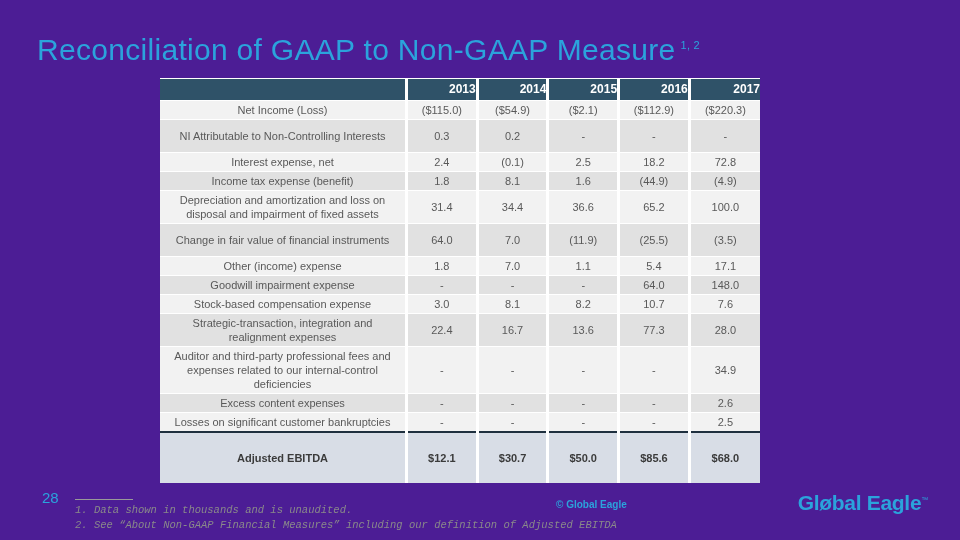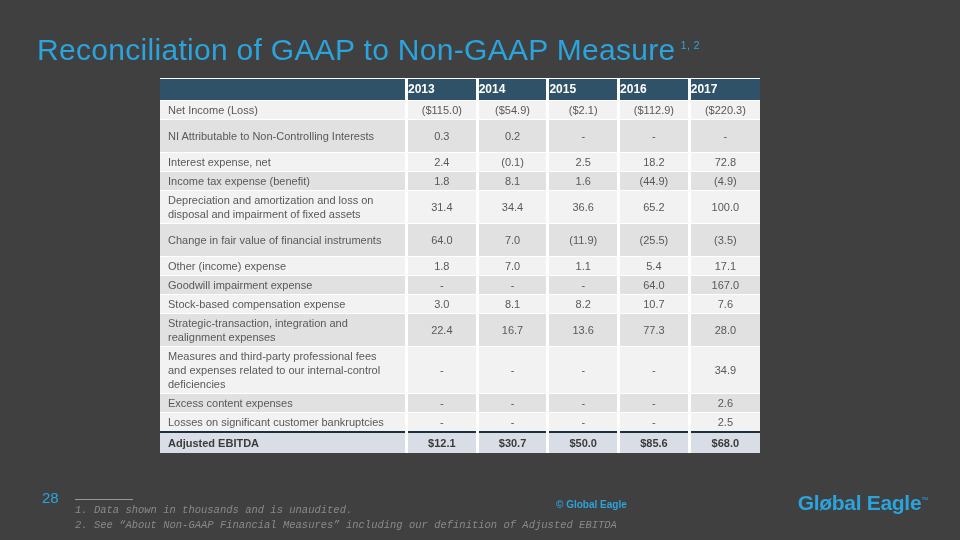--- a/index.html
+++ b/index.html
@@ -5,7 +5,7 @@
   html,body { margin:0; padding:0; background:#888; }
   .slide {
     position:relative; width:960px; height:540px; margin:0 auto;
-    background:#404040; overflow:hidden;
+    background:#4c1d95; overflow:hidden;
     font-family:"Liberation Sans", sans-serif;
   }
   

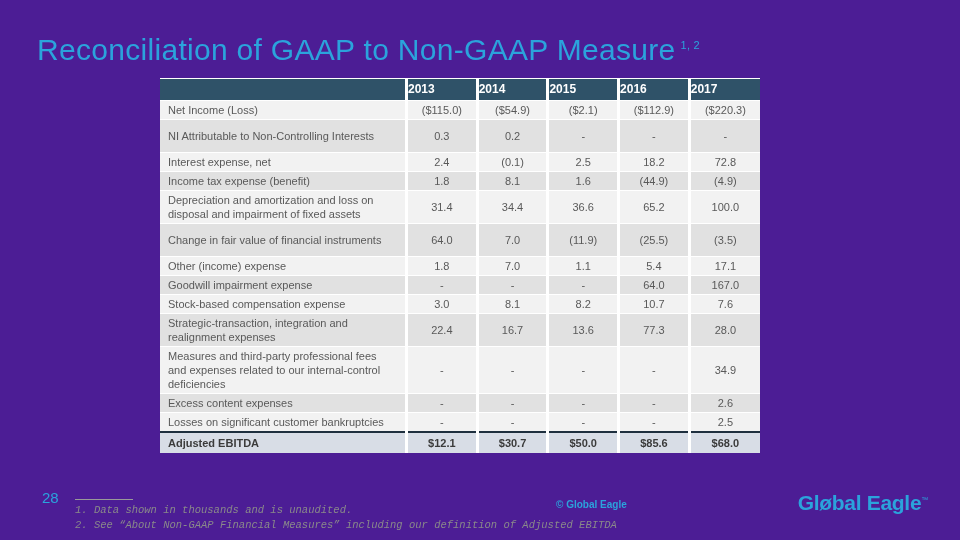--- a/index.html
+++ b/index.html
@@ -27,7 +27,7 @@
   table.recon th:first-child, table.recon td:first-child { border-left:none; }
   table.recon thead th {
     background:var(--table-header-bg,#2F5268); color:#ffffff;
-    font-weight:700; font-size:12px; padding:3px 0; text-align:left;
+    font-weight:700; font-size:12px; padding:3px 0; text-align:right;
     line-height:15px;
   }
   table.recon thead th.label-col { width:245px; }

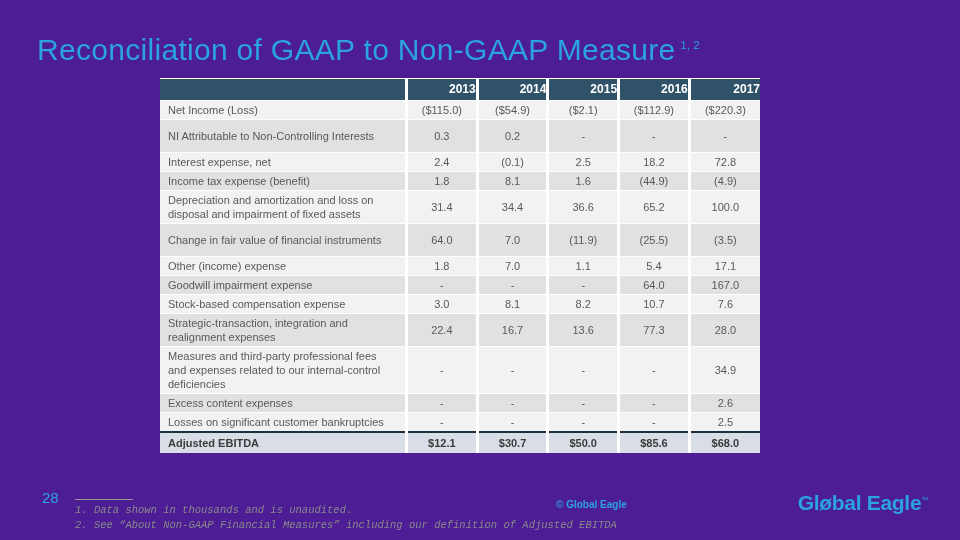--- a/index.html
+++ b/index.html
@@ -34,7 +34,7 @@
   table.recon tbody td {
     text-align:center; padding:2px 4px; line-height:14px; vertical-align:middle;
   }
-  table.recon tbody td.label { text-align:left; padding:2px 8px; }
+  table.recon tbody td.label { text-align:center; padding:2px 8px; }
   table.recon tbody tr:nth-child(odd) td { background:var(--row-light,#F2F2F2); }
   table.recon tbody tr:nth-child(even) td { background:var(--row-dark,#E1E1E1); }
   table.recon tbody tr:nth-child(2) td,

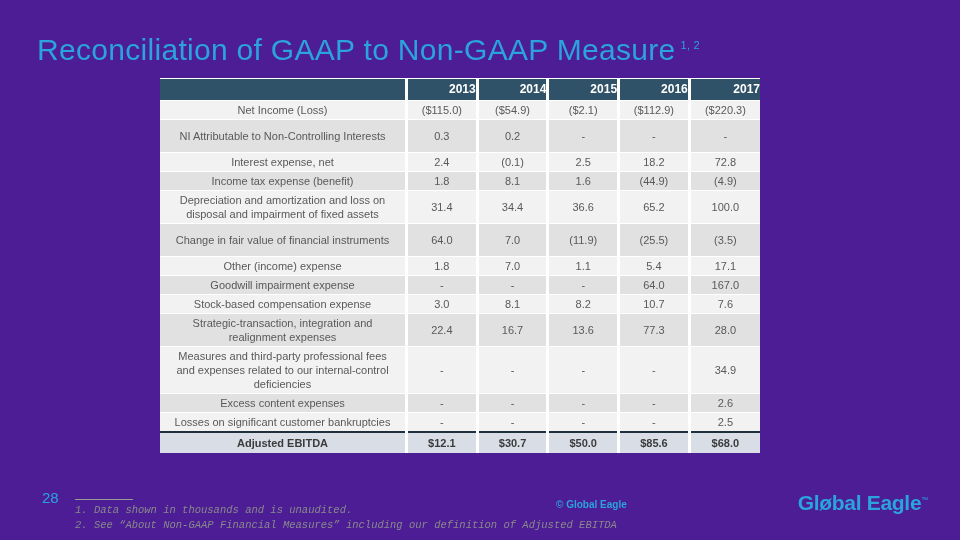--- a/index.html
+++ b/index.html
@@ -152,7 +152,7 @@
             <td>-</td>
             <td>-</td>
             <td>64.0</td>
-            <td>167.0</td>
+            <td>148.0</td>
           </tr>
           <tr>
             <td class="label">Stock-based compensation expense</td>

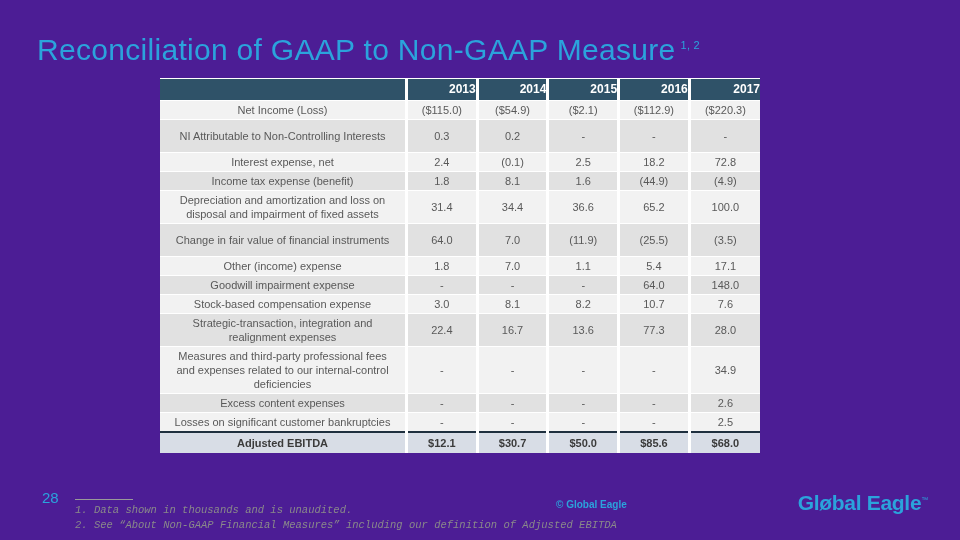--- a/index.html
+++ b/index.html
@@ -171,7 +171,7 @@
             <td>28.0</td>
           </tr>
           <tr>
-            <td class="label">Measures and third-party professional fees and expenses related to our internal-control deficiencies</td>
+            <td class="label">Auditor and third-party professional fees and expenses related to our internal-control deficiencies</td>
             <td>-</td>
             <td>-</td>
             <td>-</td>

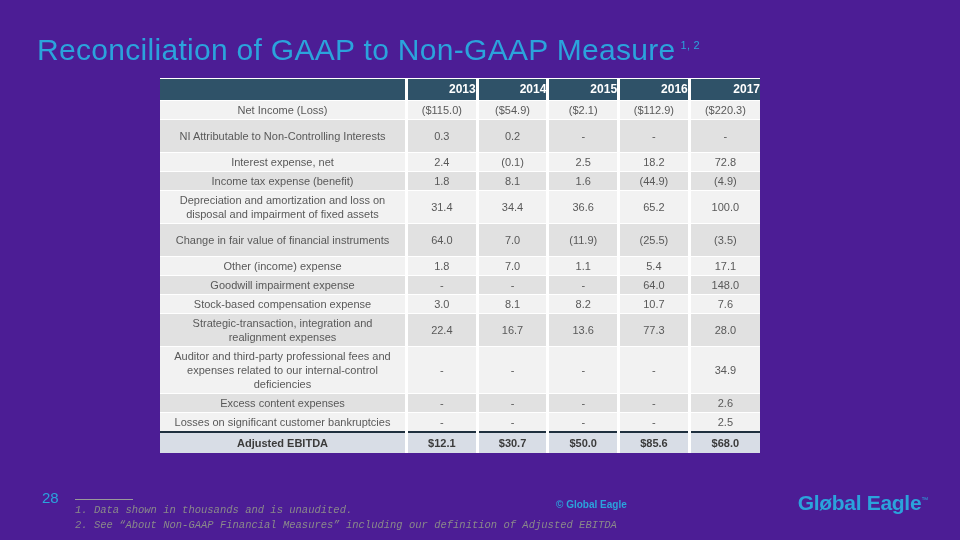--- a/index.html
+++ b/index.html
@@ -44,7 +44,7 @@
     border-top:2px solid var(--total-border,#1E2F3E);
     font-weight:700; color:#3B3B3B; padding:3px 4px;
   }
-  table.recon tbody tr.total td.label { padding:3px 8px;margin-top:12px; }
+  table.recon tbody tr.total td.label { padding:18px 8px;margin-top:12px; }
   
   .page-num {
     position:absolute; left:42px; top:489px;

